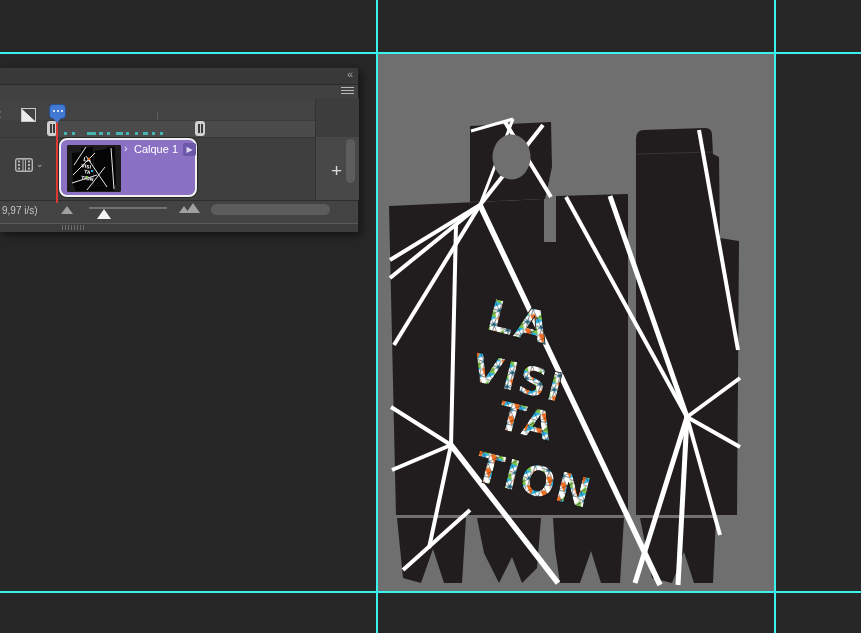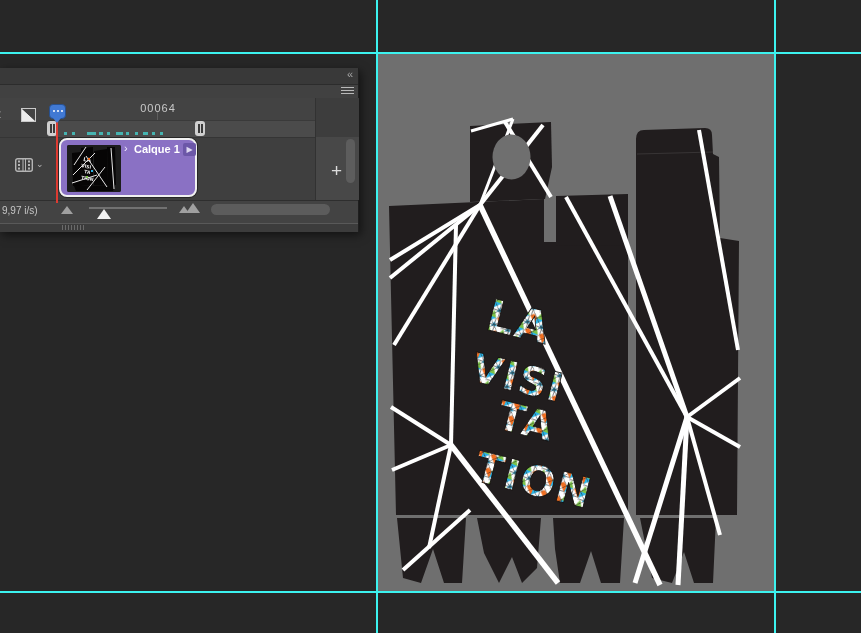--- a/index.html
+++ b/index.html
@@ -168,7 +168,6 @@
 
     <span id="prevglyph">‹</span>
     <div id="transicon"></div>
-    <div id="framecounter">00064</div>
     <div id="rulertick"></div>
 
     <div class="bracket" style="left:47px">

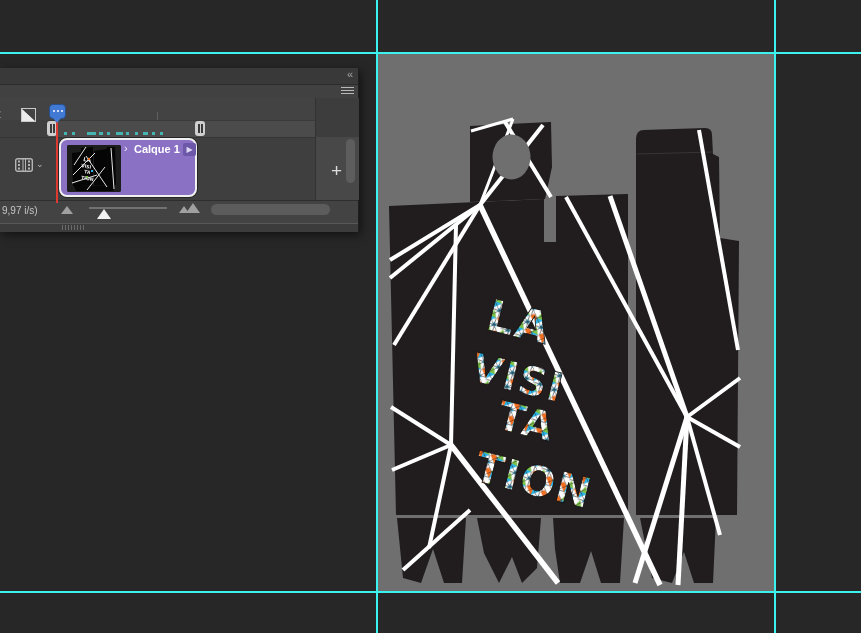--- a/index.html
+++ b/index.html
@@ -62,7 +62,7 @@
      border-radius:8px;box-sizing:border-box;box-shadow:0 0 0 1px #262626;cursor:pointer;z-index:6;}
   #thumb{position:absolute;left:6px;top:5px;width:54px;height:47px;background:#1d1d1d;border-radius:2px;overflow:hidden;}
   #clipchev{position:absolute;left:63px;top:2px;font-size:11px;color:#efeaff;}
-  #clipname{position:absolute;left:73px;top:3px;font-size:11px;font-weight:bold;color:#ffffff;}
+  #clipname{position:absolute;left:73px;top:3px;font-size:11px;font-weight:normal;color:#ffffff;}
   #clipplay{position:absolute;left:122px;top:3px;width:13px;height:13px;background:#6c57a8;border-radius:2px;
      color:#ded7f2;font-size:8px;text-align:center;line-height:13px;cursor:pointer;}
 

